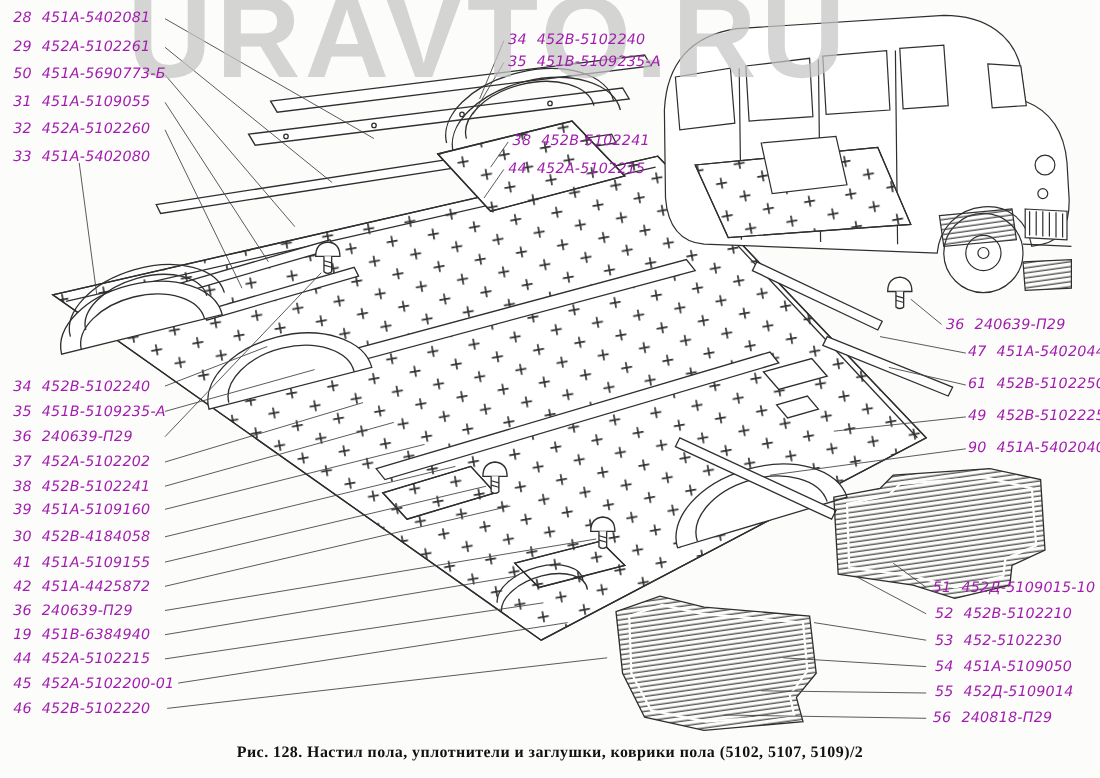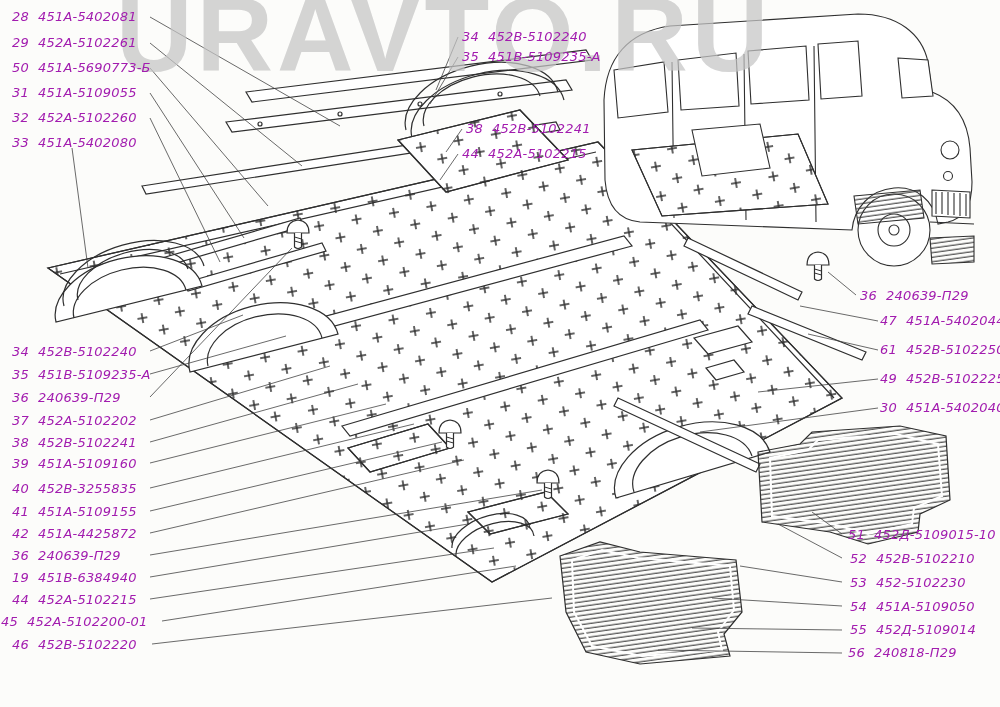--- a/index.html
+++ b/index.html
@@ -200,7 +200,7 @@
   <div class="lbl" style="left:880px;top:313px"><span class="n">47</span><span>451А-5402044</span></div>
   <div class="lbl" style="left:880px;top:342px"><span class="n">61</span><span>452В-5102250</span></div>
   <div class="lbl" style="left:880px;top:371px"><span class="n">49</span><span>452В-5102225</span></div>
-  <div class="lbl" style="left:880px;top:400px"><span class="n">30</span><span>451А-5402040</span></div>
+  <div class="lbl" style="left:880px;top:400px"><span class="n">90</span><span>451А-5402040</span></div>
 
   <div class="lbl" style="left:848px;top:527px"><span class="n">51</span><span>452Д-5109015-10</span></div>
   <div class="lbl" style="left:850px;top:551px"><span class="n">52</span><span>452В-5102210</span></div>

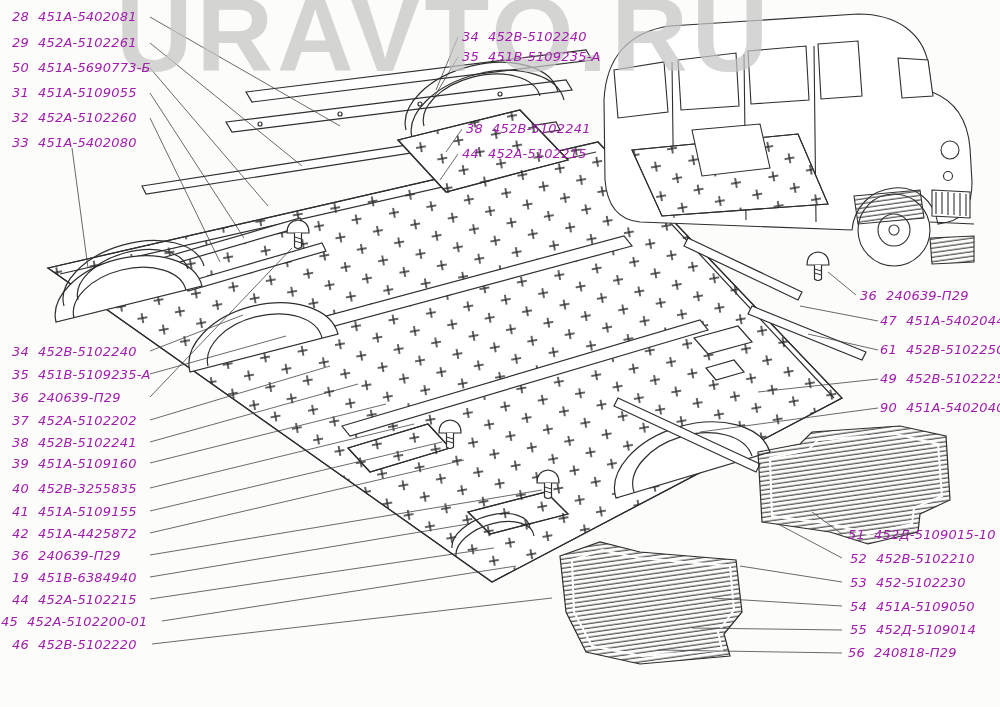--- a/index.html
+++ b/index.html
@@ -187,7 +187,7 @@
   <div class="lbl" style="left:12px;top:413px"><span class="n">37</span><span>452А-5102202</span></div>
   <div class="lbl" style="left:12px;top:435px"><span class="n">38</span><span>452В-5102241</span></div>
   <div class="lbl" style="left:12px;top:456px"><span class="n">39</span><span>451А-5109160</span></div>
-  <div class="lbl" style="left:12px;top:481px"><span class="n">40</span><span>452В-3255835</span></div>
+  <div class="lbl" style="left:12px;top:481px"><span class="n">30</span><span>452В-3255835</span></div>
   <div class="lbl" style="left:12px;top:504px"><span class="n">41</span><span>451А-5109155</span></div>
   <div class="lbl" style="left:12px;top:526px"><span class="n">42</span><span>451А-4425872</span></div>
   <div class="lbl" style="left:12px;top:548px"><span class="n">36</span><span>240639-П29</span></div>

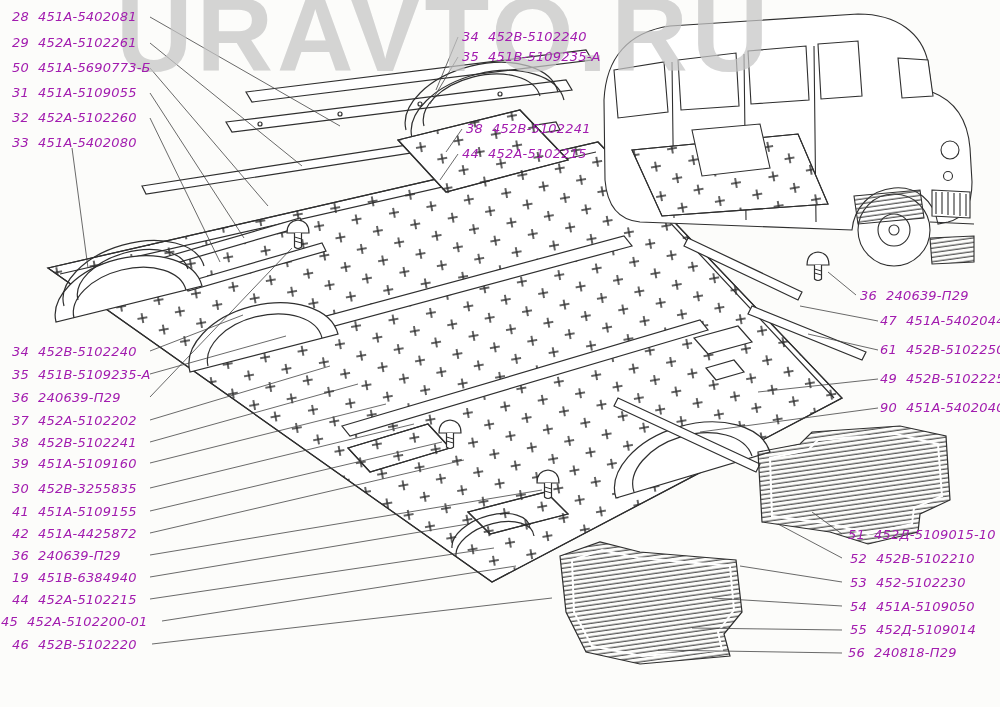--- a/index.html
+++ b/index.html
@@ -187,7 +187,7 @@
   <div class="lbl" style="left:12px;top:413px"><span class="n">37</span><span>452А-5102202</span></div>
   <div class="lbl" style="left:12px;top:435px"><span class="n">38</span><span>452В-5102241</span></div>
   <div class="lbl" style="left:12px;top:456px"><span class="n">39</span><span>451А-5109160</span></div>
-  <div class="lbl" style="left:12px;top:481px"><span class="n">30</span><span>452В-3255835</span></div>
+  <div class="lbl" style="left:12px;top:481px"><span class="n">30</span><span>452В-4184058</span></div>
   <div class="lbl" style="left:12px;top:504px"><span class="n">41</span><span>451А-5109155</span></div>
   <div class="lbl" style="left:12px;top:526px"><span class="n">42</span><span>451А-4425872</span></div>
   <div class="lbl" style="left:12px;top:548px"><span class="n">36</span><span>240639-П29</span></div>

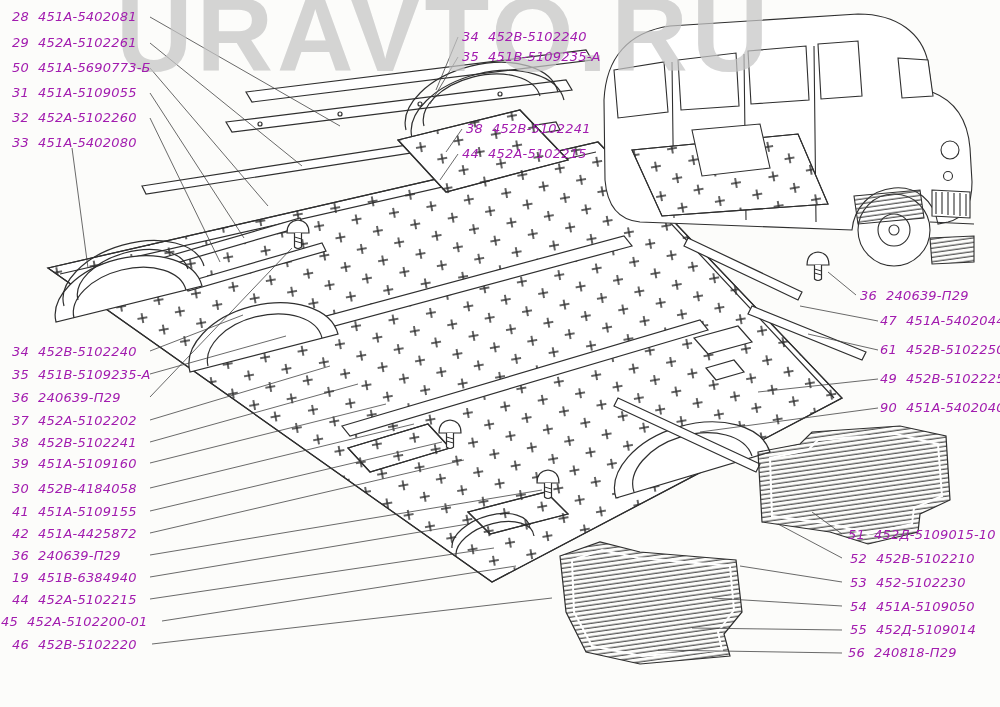--- a/index.html
+++ b/index.html
@@ -193,7 +193,7 @@
   <div class="lbl" style="left:12px;top:548px"><span class="n">36</span><span>240639-П29</span></div>
   <div class="lbl" style="left:12px;top:570px"><span class="n">19</span><span>451В-6384940</span></div>
   <div class="lbl" style="left:12px;top:592px"><span class="n">44</span><span>452А-5102215</span></div>
-  <div class="lbl" style="left:1px;top:614px"><span class="n">45</span><span>452А-5102200-01</span></div>
+  <div class="lbl" style="left:12px;top:614px"><span class="n">45</span><span>452А-5102200-01</span></div>
   <div class="lbl" style="left:12px;top:637px"><span class="n">46</span><span>452В-5102220</span></div>
 
   <div class="lbl" style="left:860px;top:288px"><span class="n">36</span><span>240639-П29</span></div>

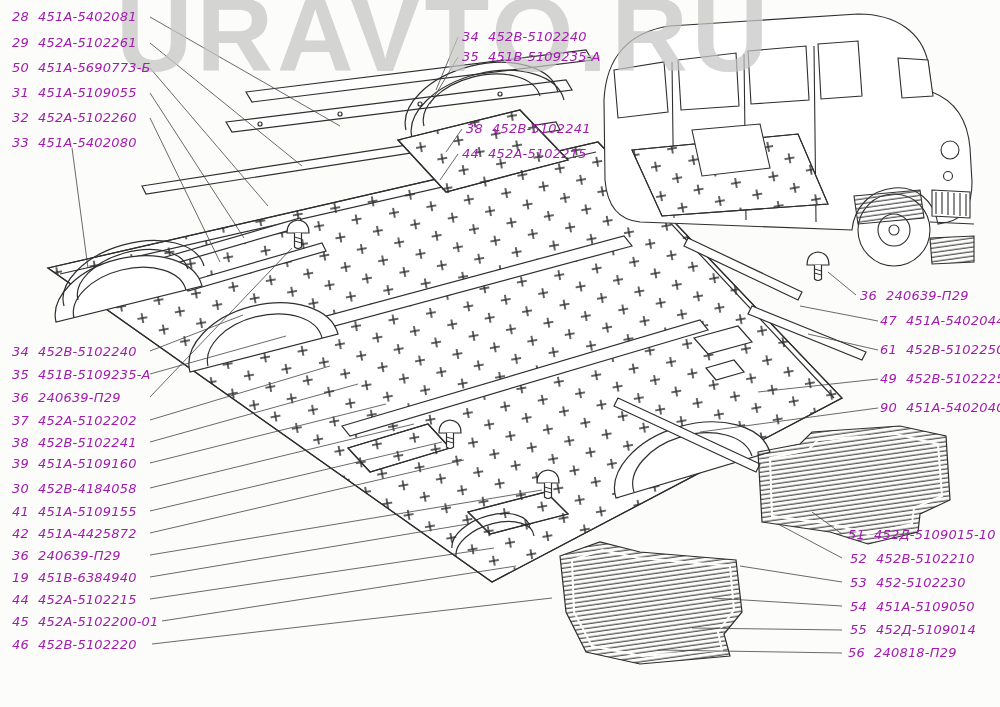--- a/index.html
+++ b/index.html
@@ -209,6 +209,7 @@
   <div class="lbl" style="left:850px;top:622px"><span class="n">55</span><span>452Д-5109014</span></div>
   <div class="lbl" style="left:848px;top:645px"><span class="n">56</span><span>240818-П29</span></div>
 
+  <div class="caption">Рис. 128. Настил пола, уплотнители и заглушки, коврики пола (5102, 5107, 5109)/2</div>
 </div>
 
 </body></html>

